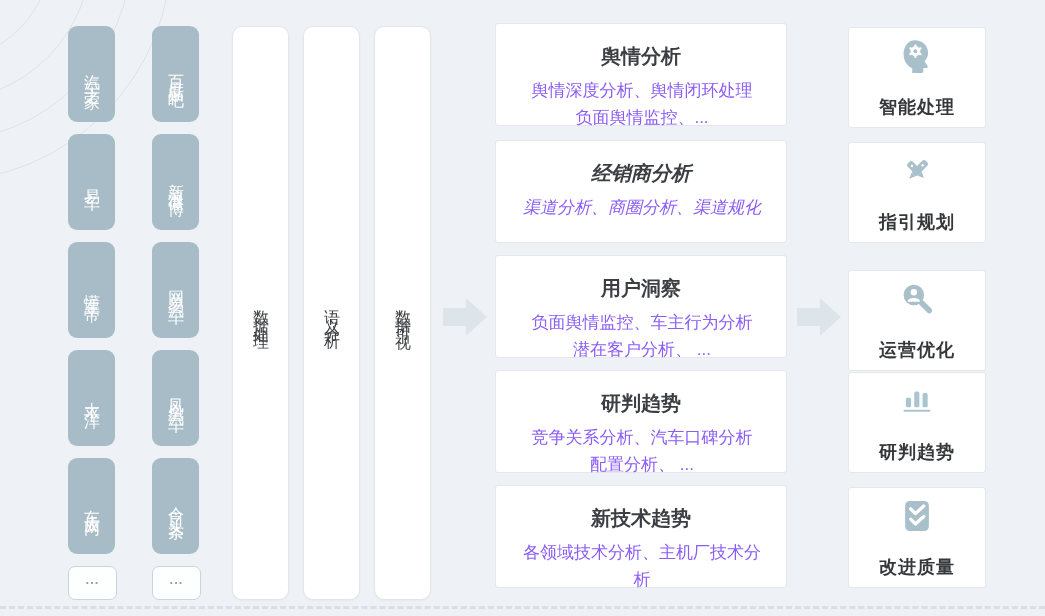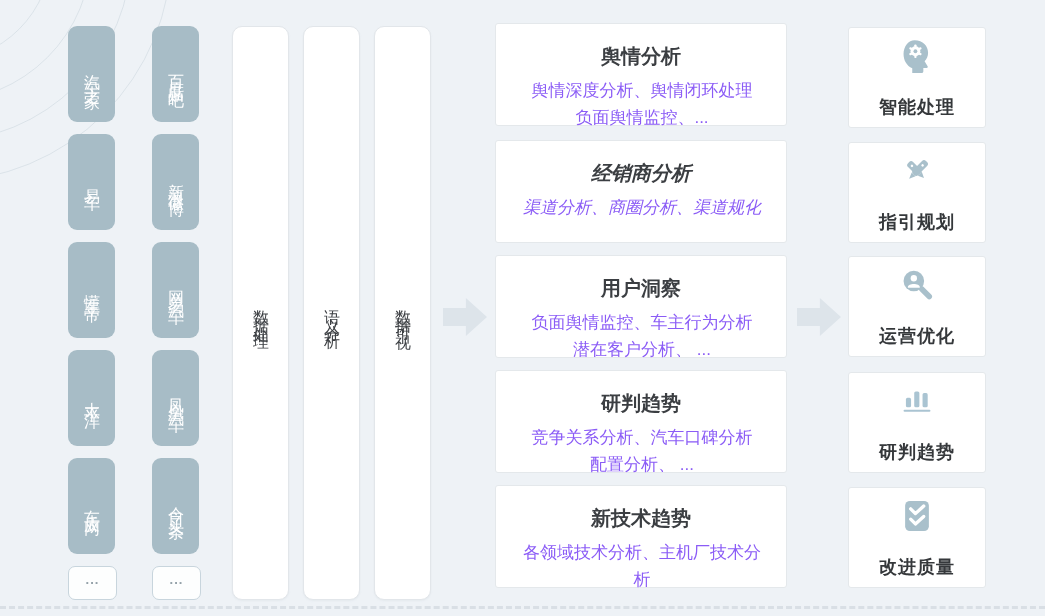--- a/index.html
+++ b/index.html
@@ -191,7 +191,7 @@
     <div class="out-label">指引规划</div>
   </div>
 
-  <div class="out-box" style="top:256px;text-align:right;">
+  <div class="out-box" style="top:270px;text-align:right;">
     <svg class="out-icon" viewBox="0 0 48 48">
       <circle cx="20" cy="19" r="13" fill="#a9c0cb"></circle>
       <line x1="30" y1="29" x2="39.5" y2="38.5" stroke="#a9c0cb" stroke-width="7" stroke-linecap="round"></line>

